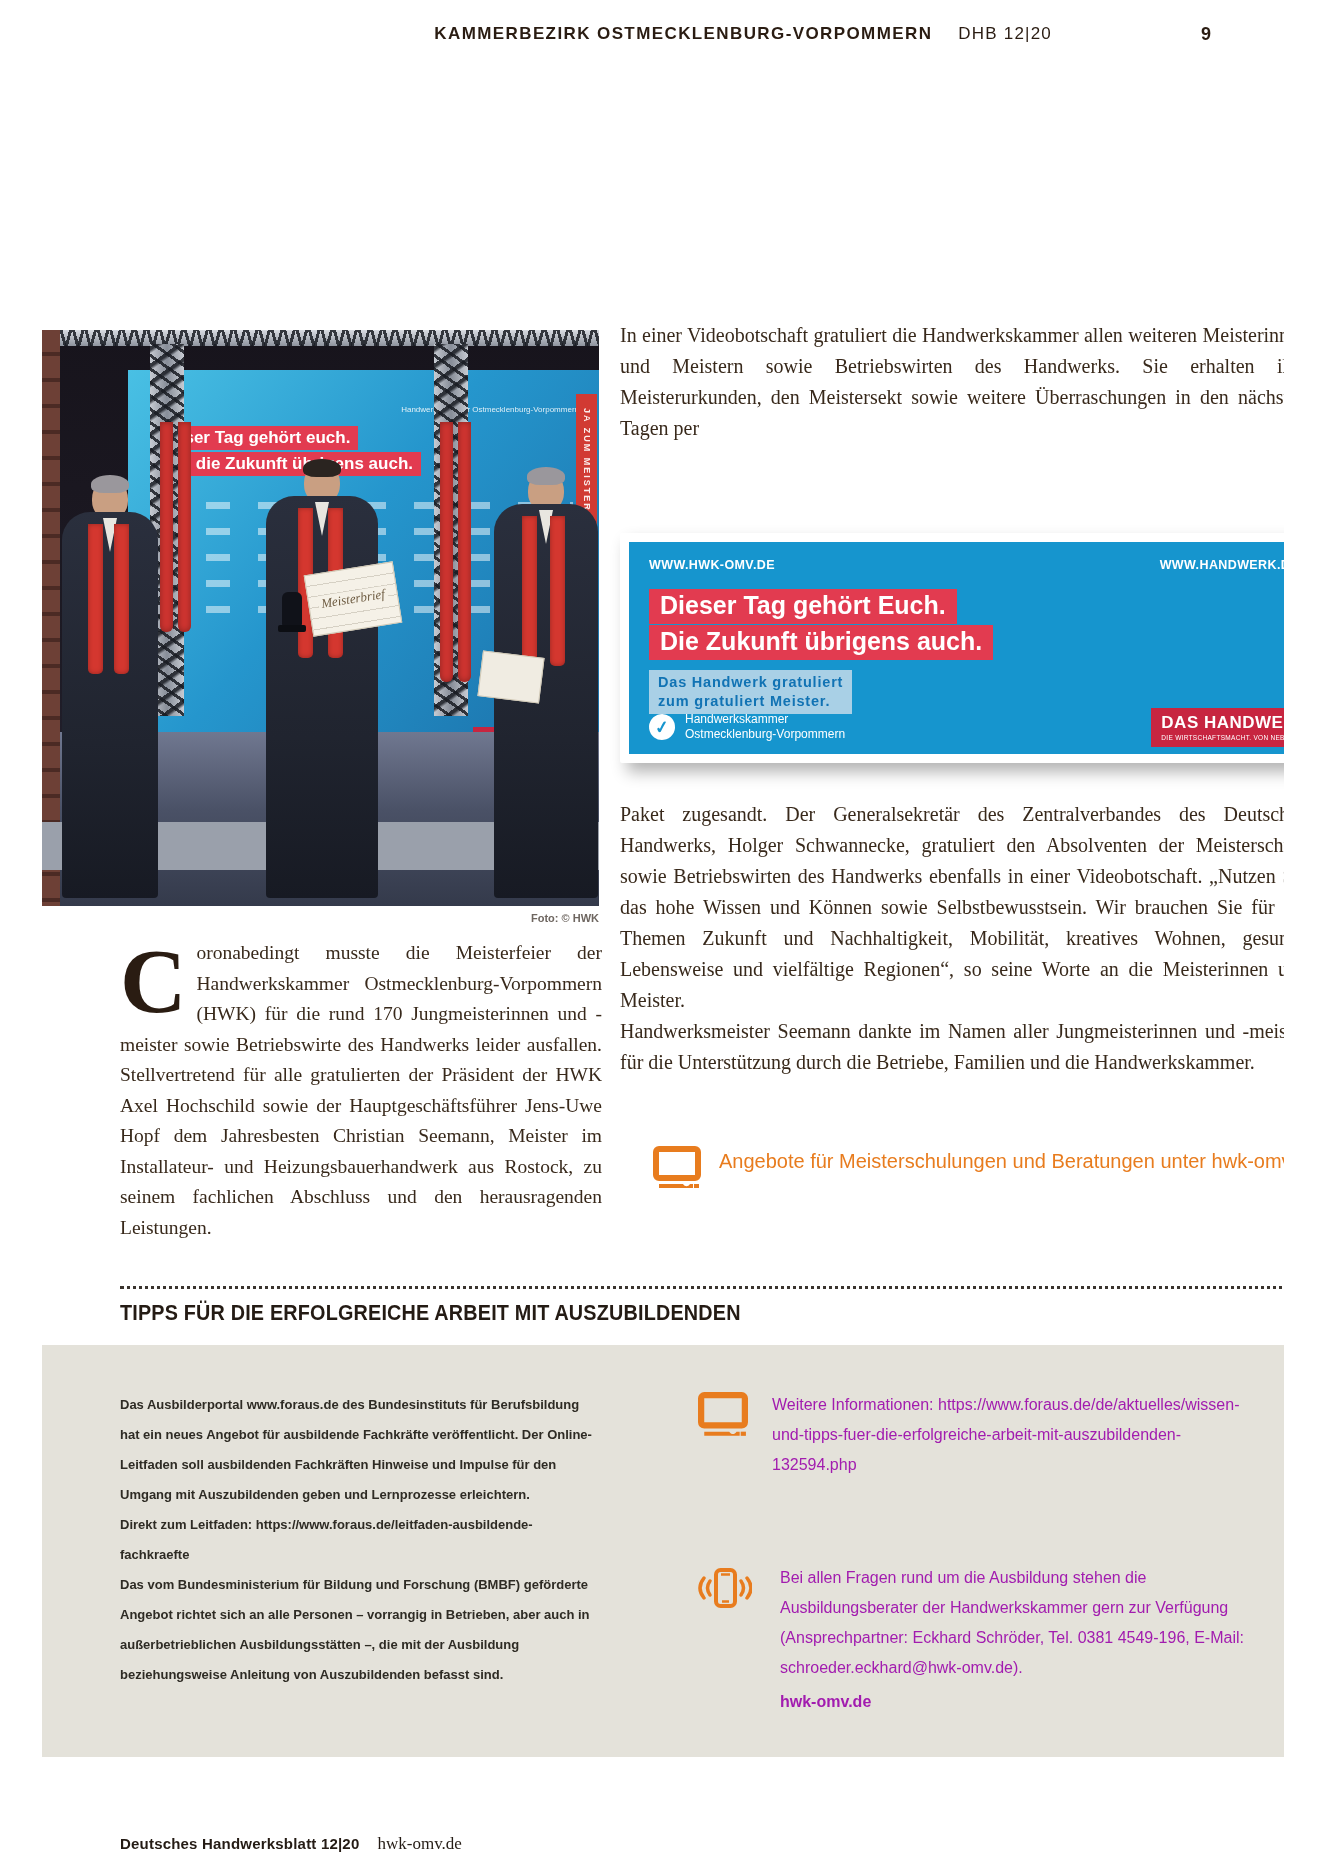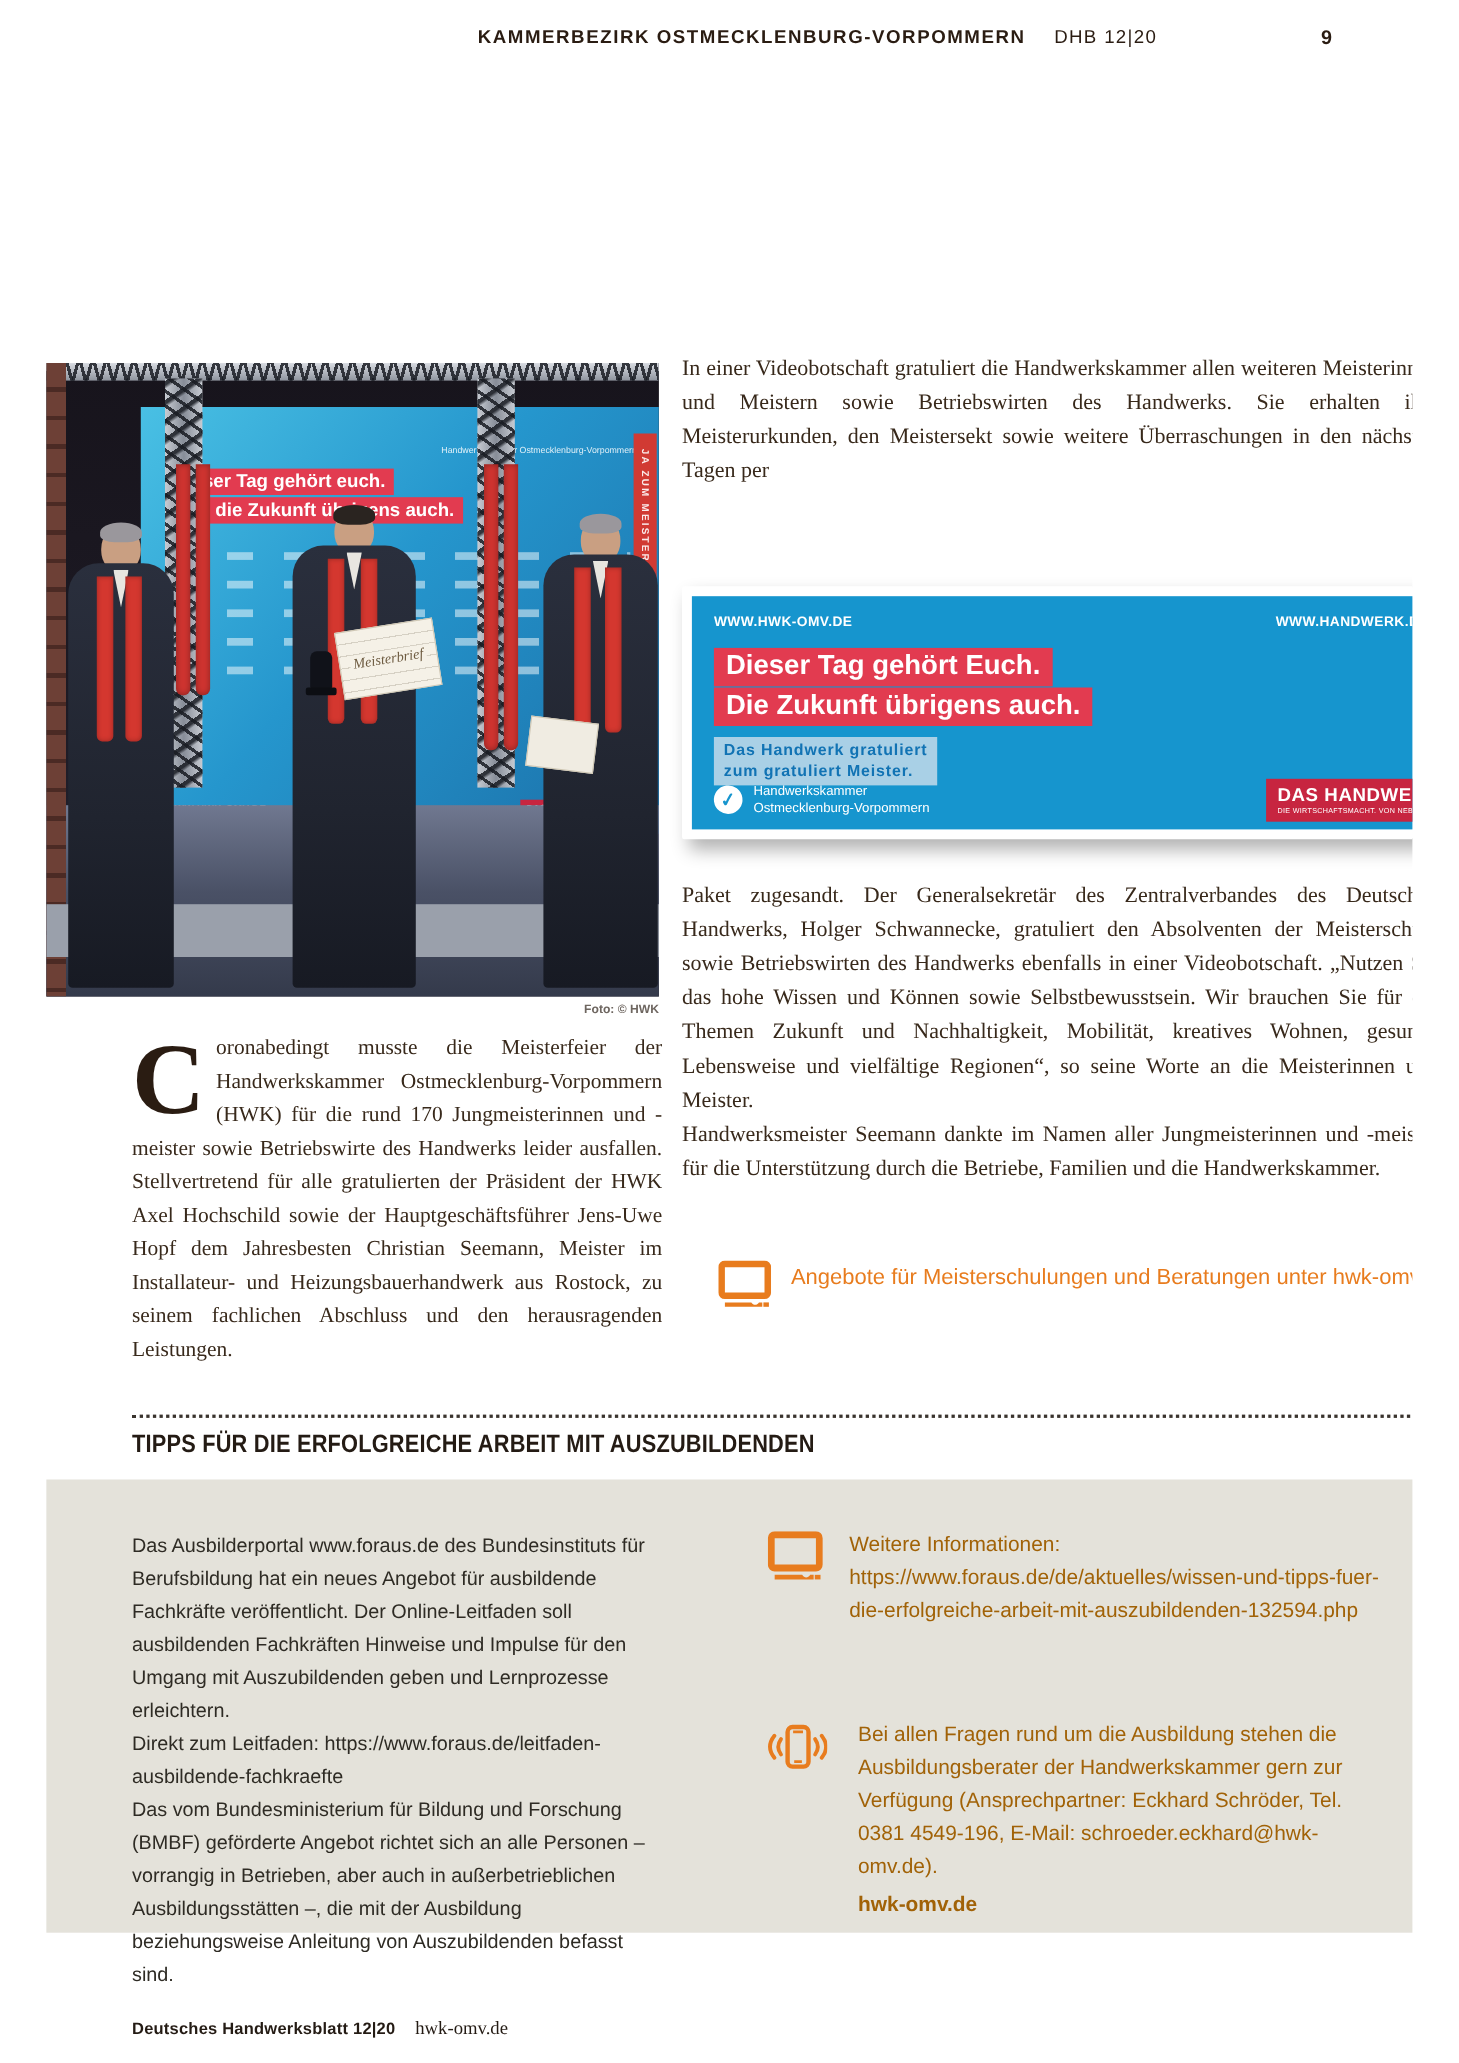--- a/index.html
+++ b/index.html
@@ -134,7 +134,7 @@
          font-size:22px;color:#241b14;transform:scale(.9,1.04);transform-origin:left top;letter-spacing:.2px;white-space:nowrap;}
   .graybox{position:absolute;left:0;top:1345px;width:1326px;height:412px;background:#e4e2da;}
   .g-left{position:absolute;left:78px;top:45px;width:472px;font-family:"Liberation Sans",sans-serif;
-         font-size:18px;line-height:30px;color:#2e2b24;overflow-wrap:anywhere;}
+         font-size:13px;line-height:30px;color:#2e2b24;overflow-wrap:anywhere;font-weight:bold;}
   .g-left p{margin:0;}
   .g-item{position:absolute;left:656px;width:560px;display:flex;gap:22px;}
   .g-item .txt{font-family:"Liberation Sans",sans-serif;font-size:19px;line-height:30px;color:#a16207;

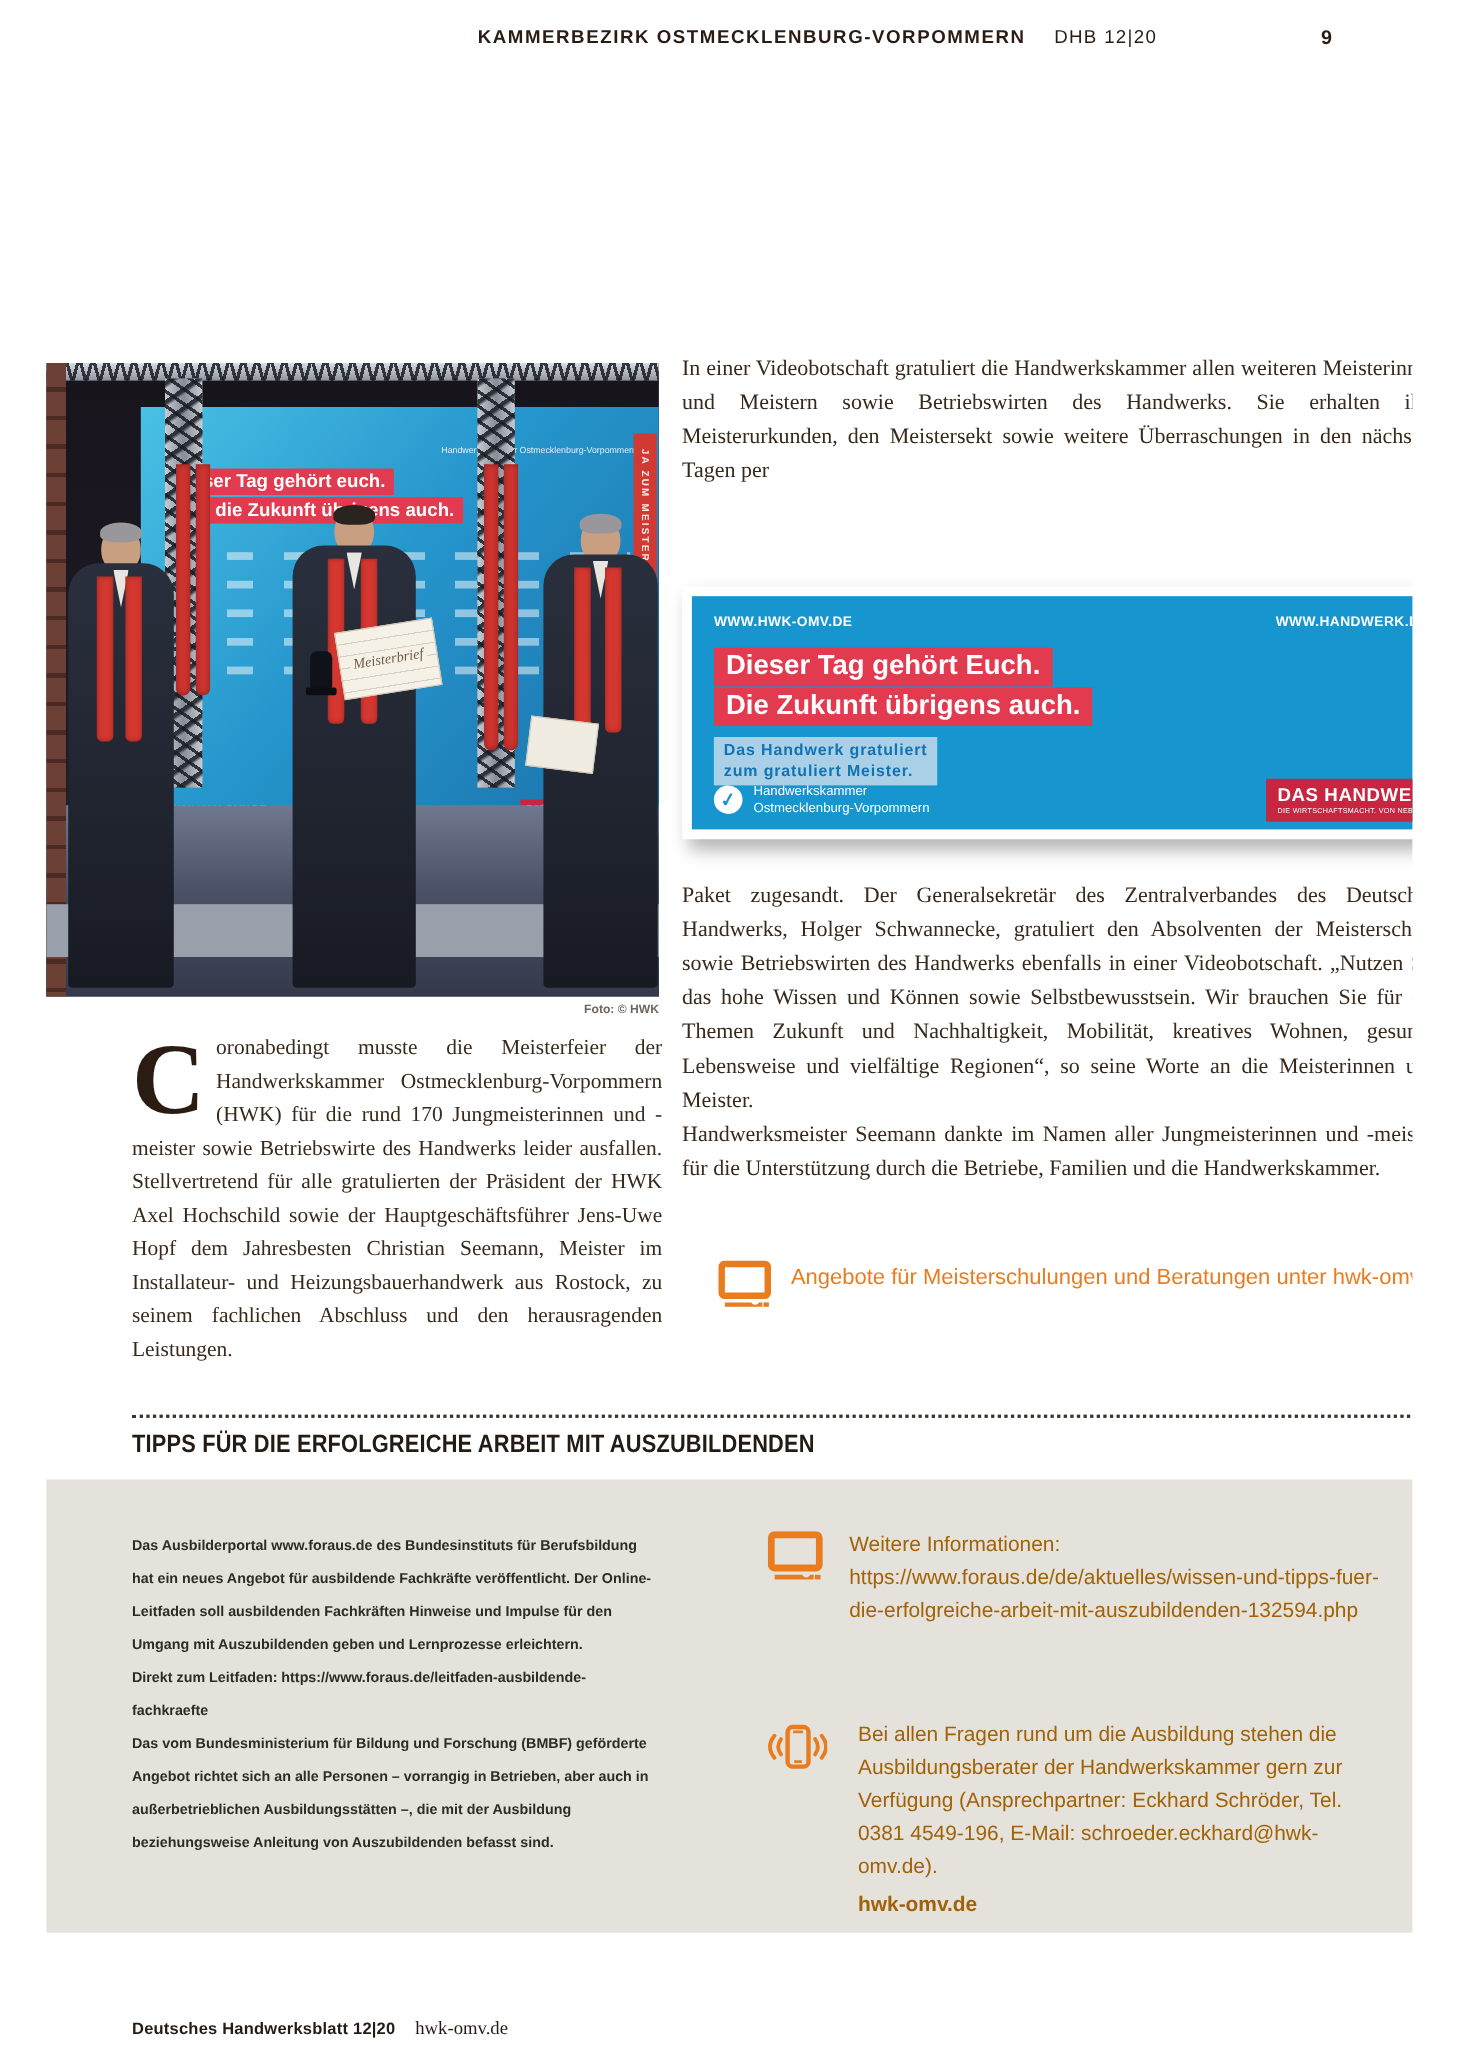--- a/index.html
+++ b/index.html
@@ -137,7 +137,7 @@
          font-size:13px;line-height:30px;color:#2e2b24;overflow-wrap:anywhere;font-weight:bold;}
   .g-left p{margin:0;}
   .g-item{position:absolute;left:656px;width:560px;display:flex;gap:22px;}
-  .g-item .txt{font-family:"Liberation Sans",sans-serif;font-size:19px;line-height:30px;color:#a16207;
+  .g-item .txt{font-family:"Liberation Sans",sans-serif;font-size:16px;line-height:30px;color:#a21caf;
          overflow-wrap:anywhere;width:506px;}
   .gi1{top:45px;} .gi2{top:218px;gap:28px;}
   .g-link{font-weight:700;margin-top:4px;}

